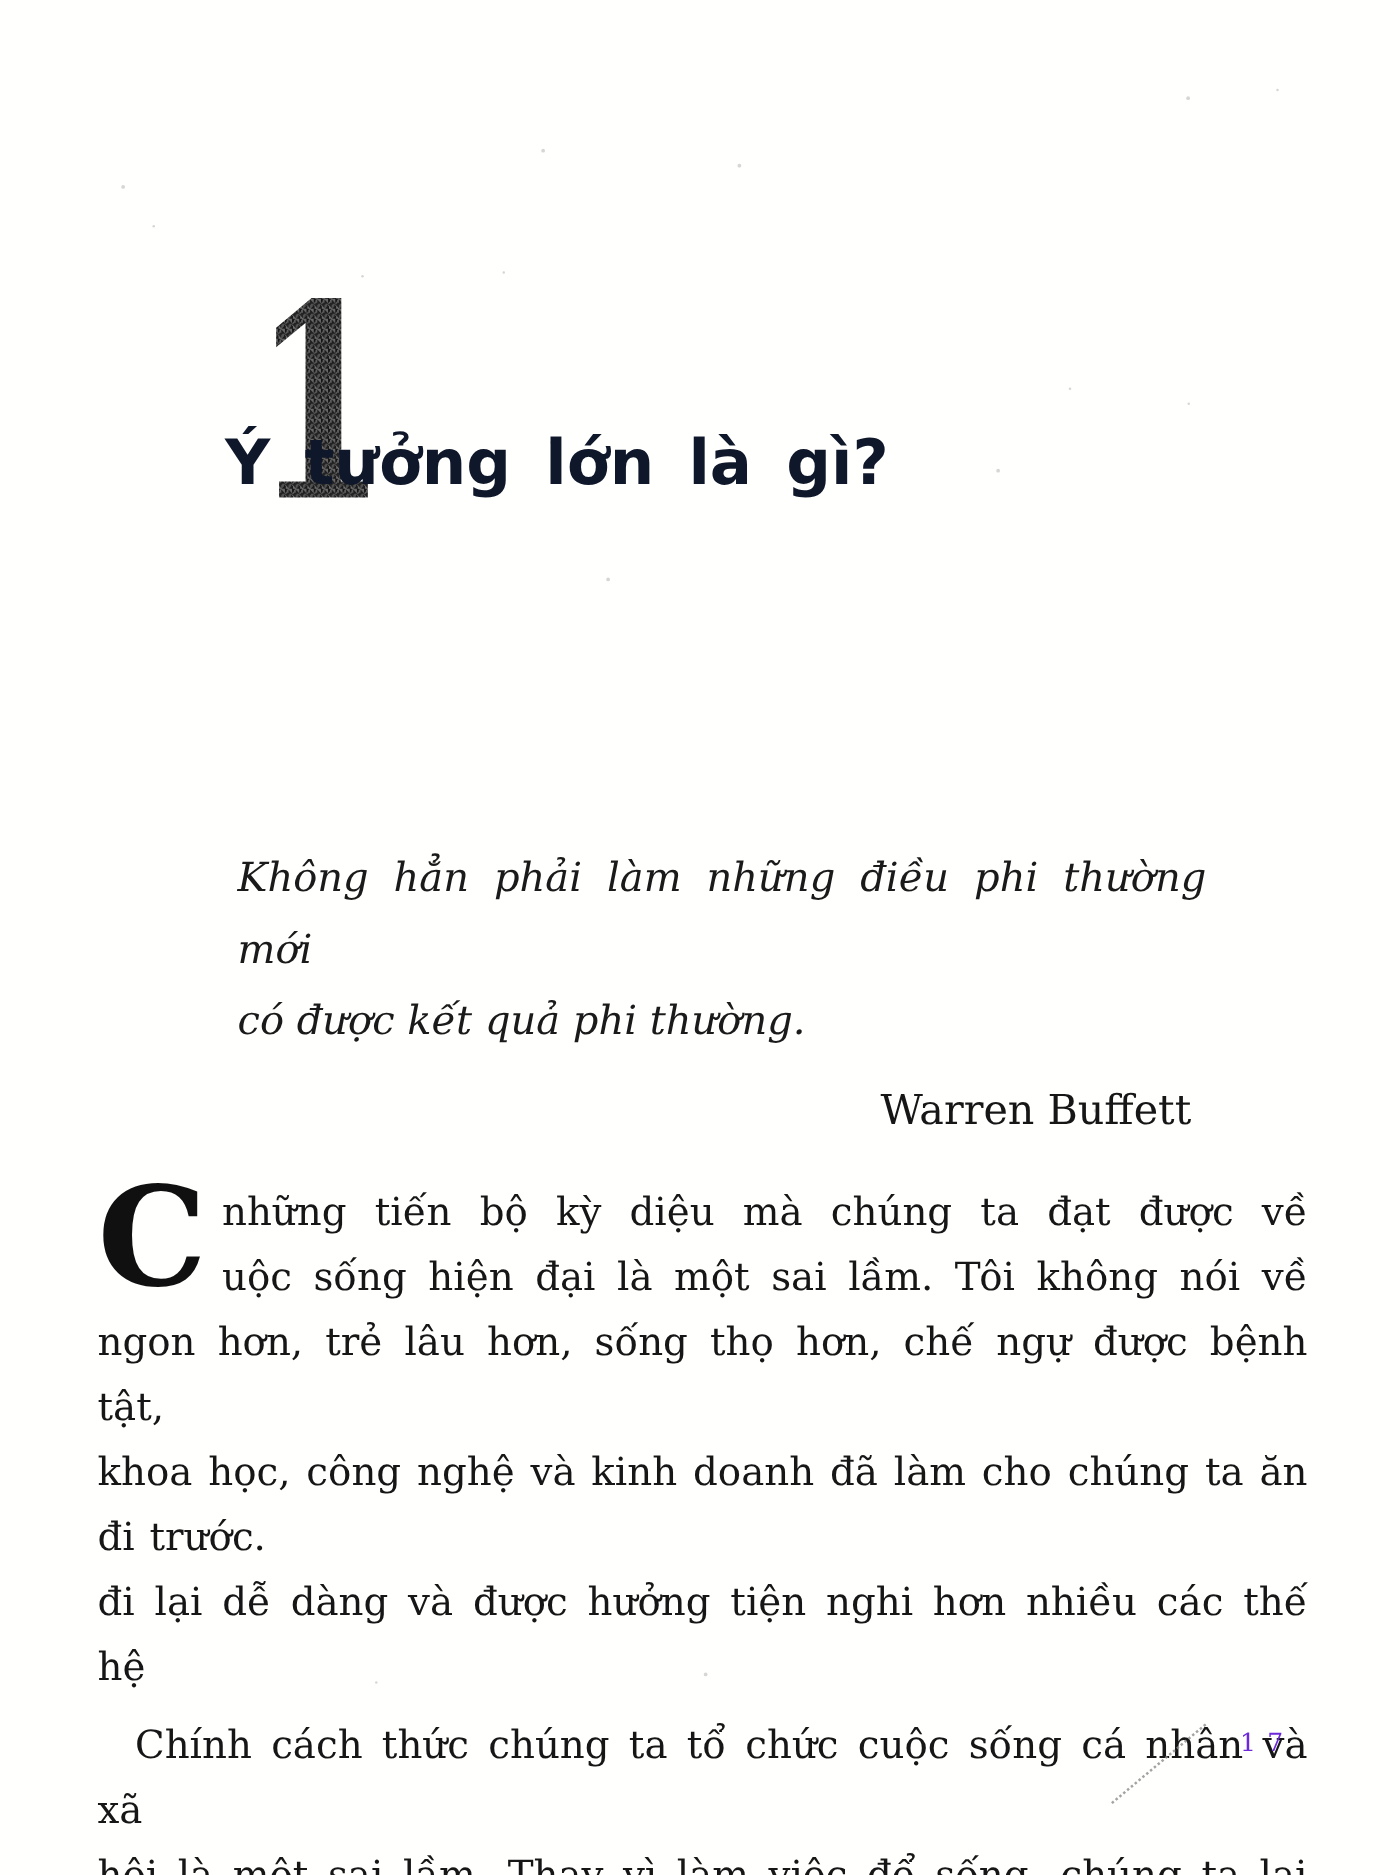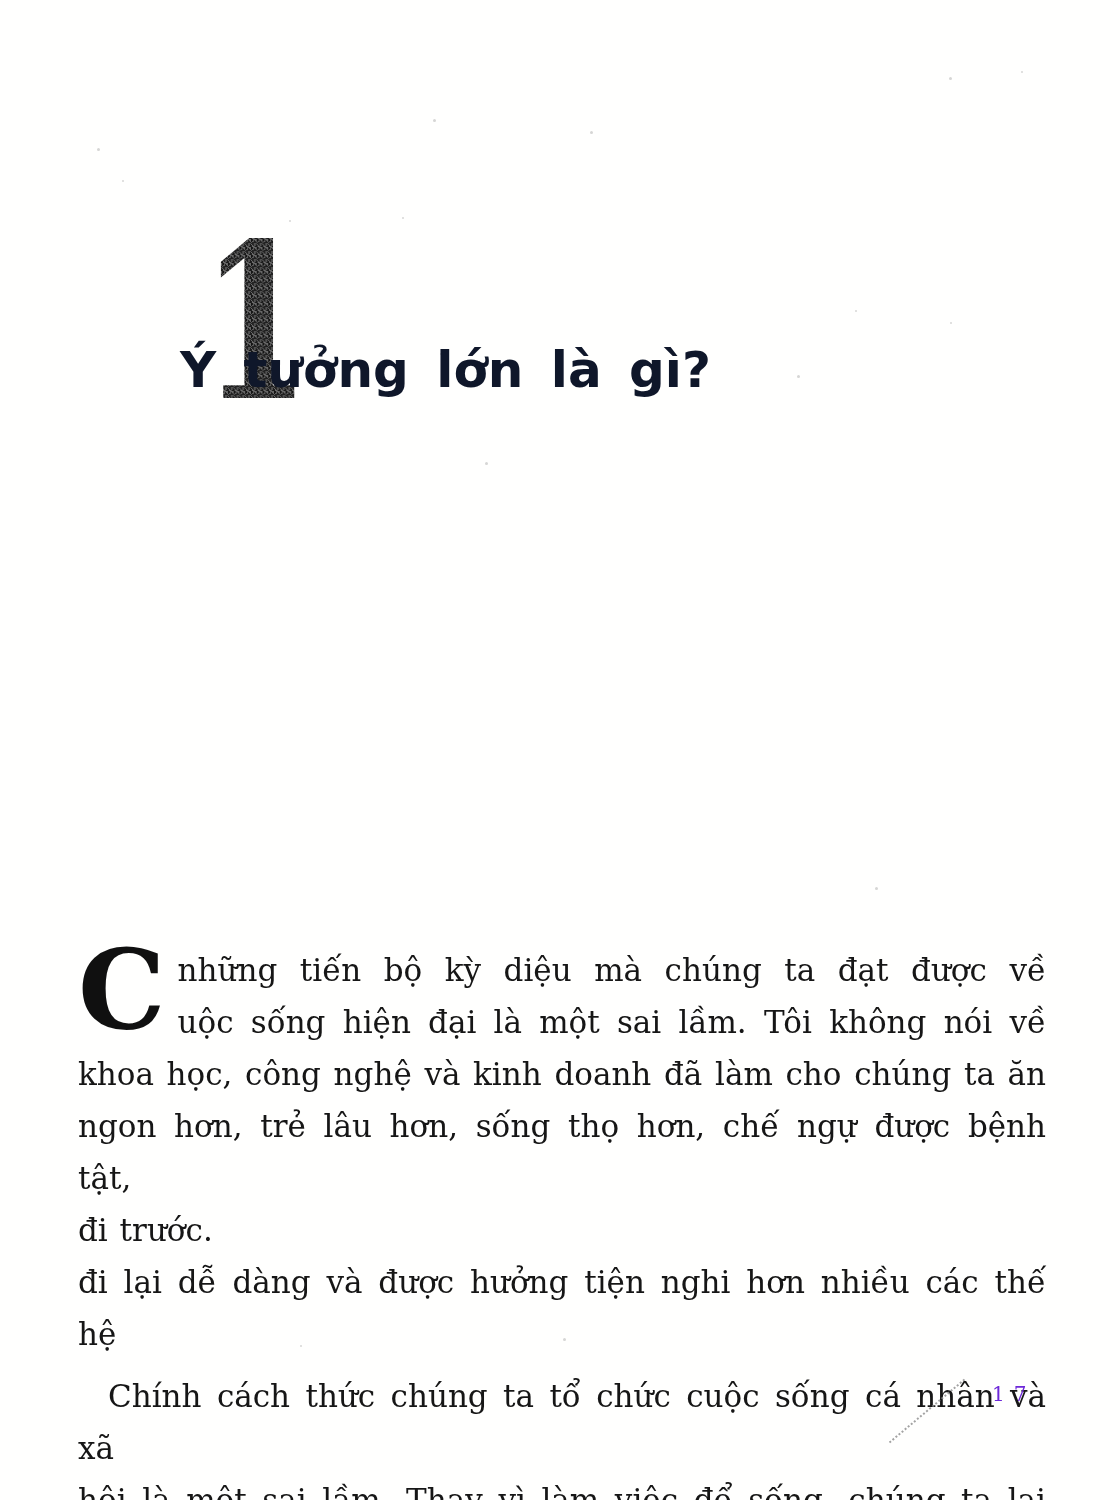--- a/index.html
+++ b/index.html
@@ -175,6 +175,13 @@
   <div class="chapter-number grainy">1</div>
   <h1 class="chapter-title">Ý tưởng lớn là gì?</h1>
 
+  <div class="quote-block">
+    <div>
+        <div class="line">Không hẳn phải làm những điều phi thường mới</div>
+        <div class="line last-left">có được kết quả phi thường.</div>
+      </div>
+    <div class="attribution">Warren Buffett</div>
+  </div>
 
   <div class="body-text">
     <div class="para1">

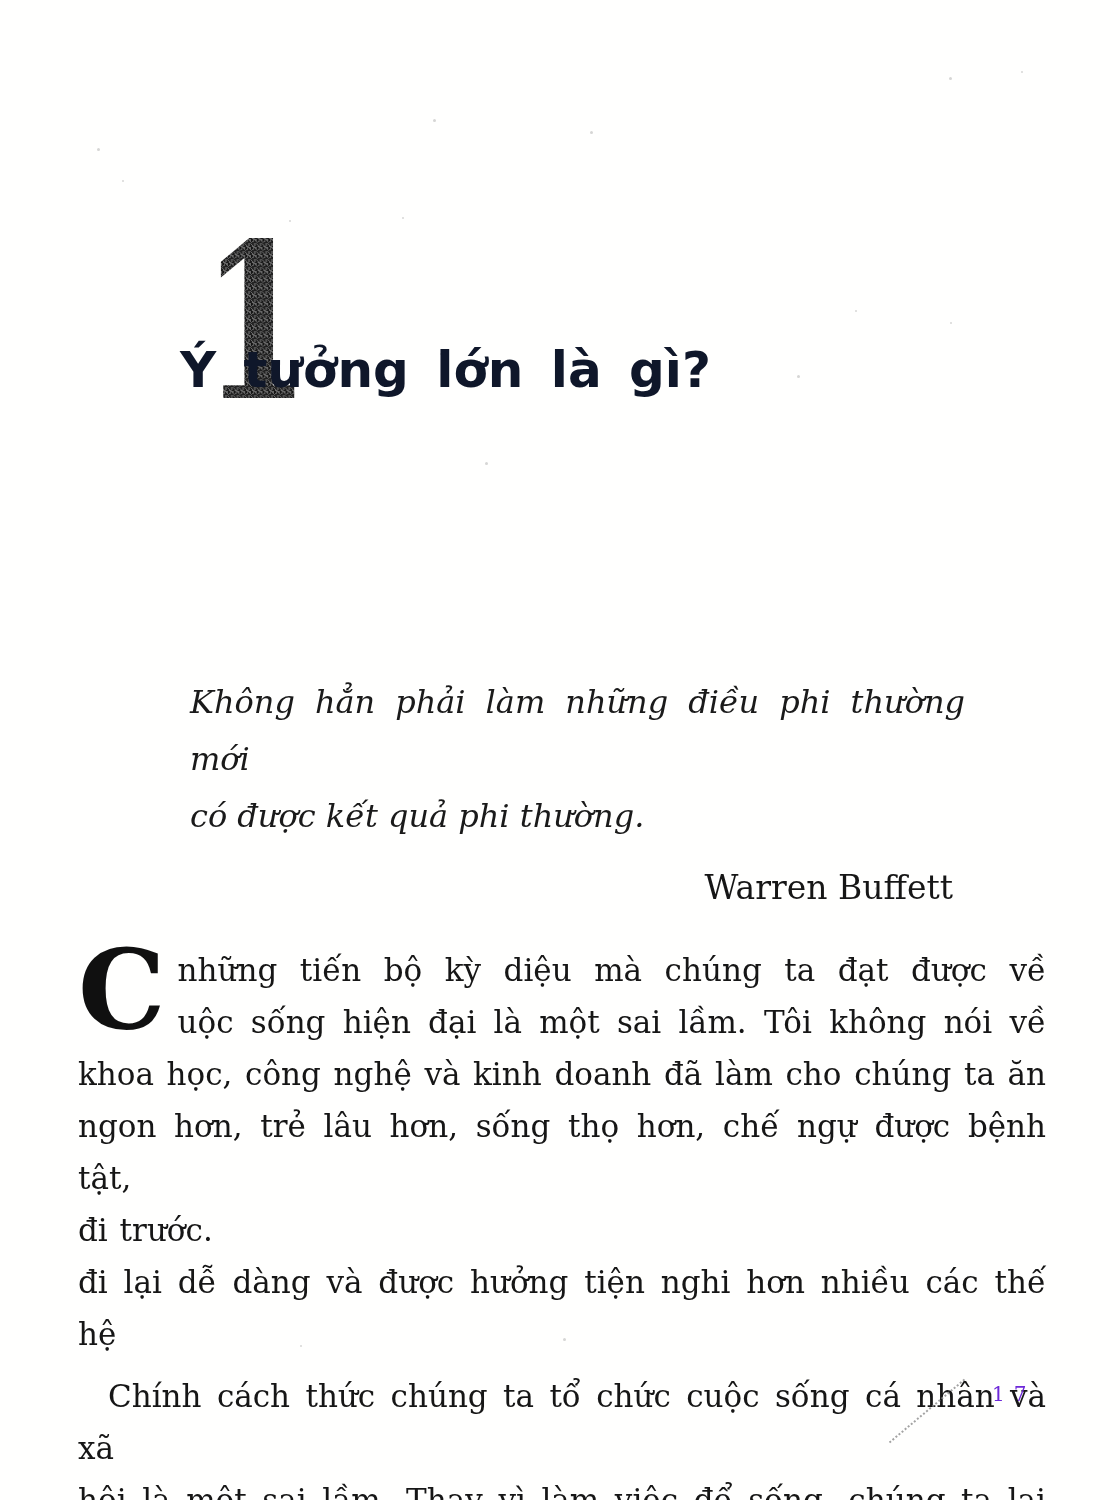--- a/index.html
+++ b/index.html
@@ -189,8 +189,8 @@
       <div>
           <div class="line">những tiến bộ kỳ diệu mà chúng ta đạt được về</div>
           <div class="line">uộc sống hiện đại là một sai lầm. Tôi không nói về</div>
+          <div class="line">ngon hơn, trẻ lâu hơn, sống thọ hơn, chế ngự được bệnh tật,</div>
           <div class="line">khoa học, công nghệ và kinh doanh đã làm cho chúng ta ăn</div>
-          <div class="line">ngon hơn, trẻ lâu hơn, sống thọ hơn, chế ngự được bệnh tật,</div>
           <div class="line last-left">đi trước.</div>
           <div class="line">đi lại dễ dàng và được hưởng tiện nghi hơn nhiều các thế hệ</div>
         </div>

